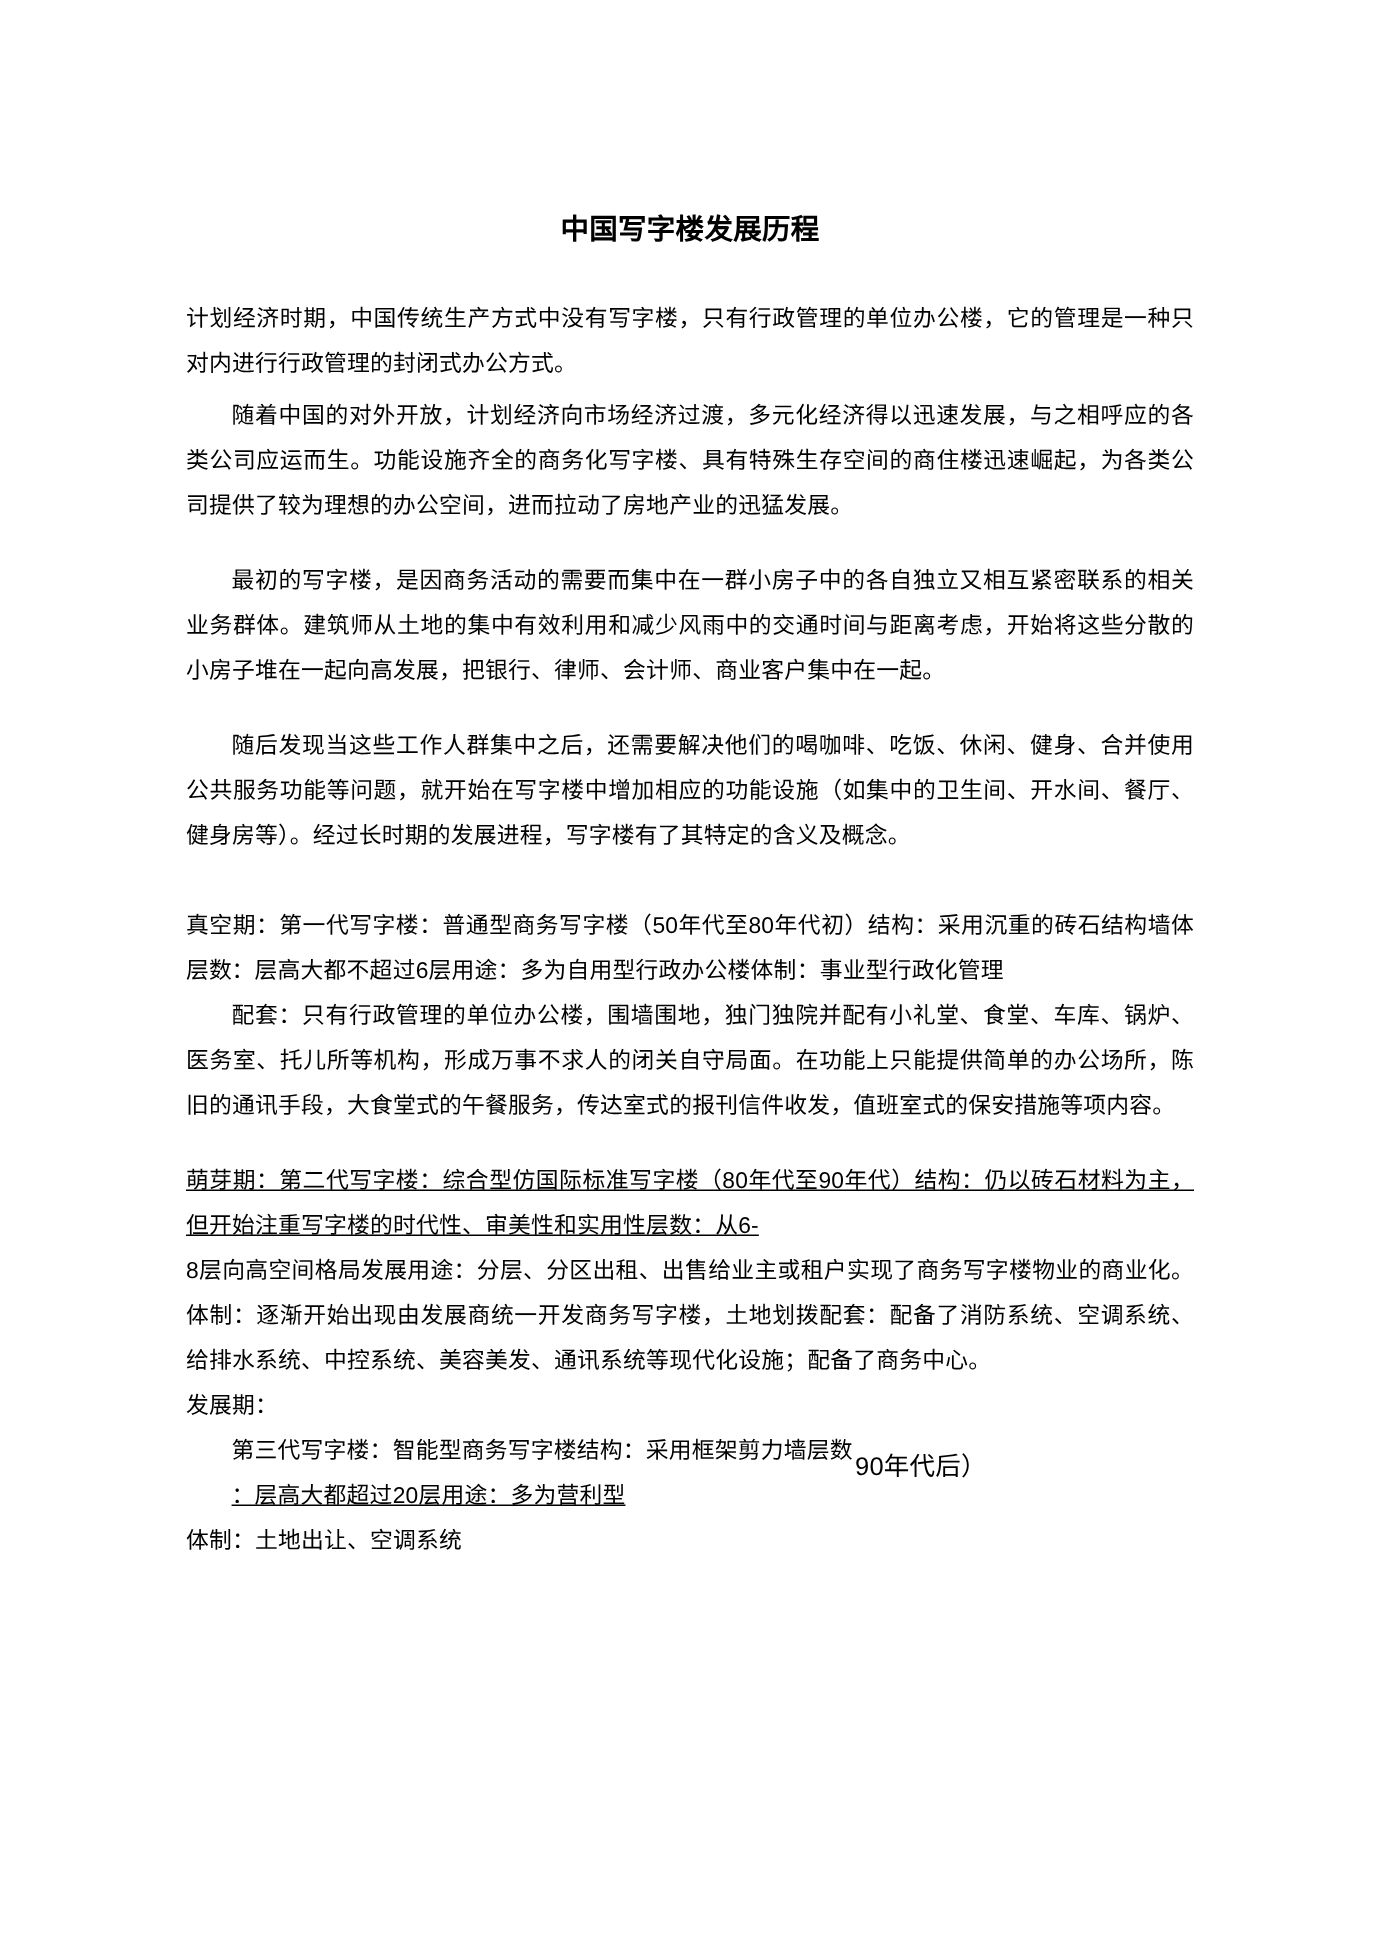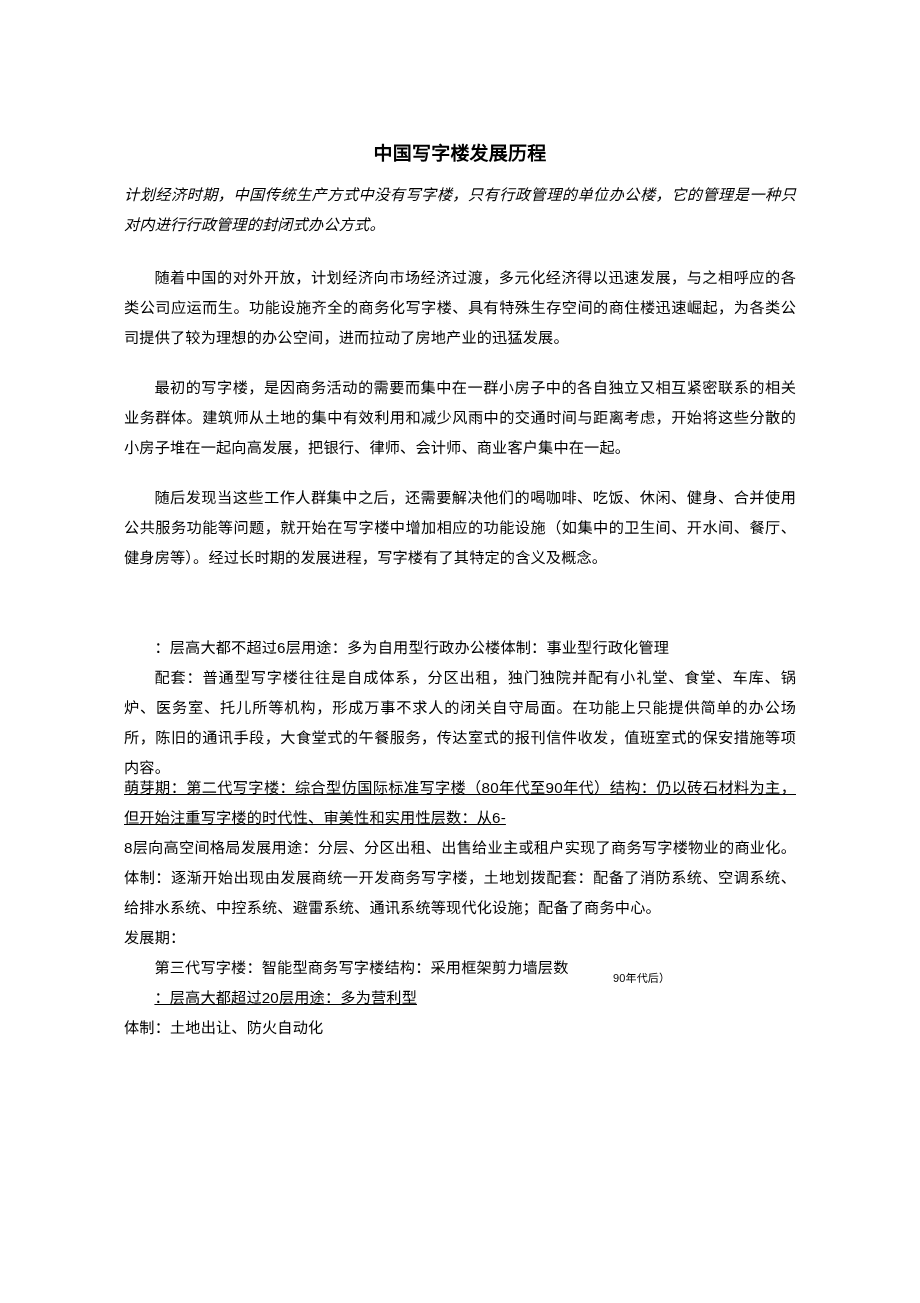--- a/index.html
+++ b/index.html
@@ -71,7 +71,7 @@
 
   <h1 class="doc-title">中国写字楼发展历程</h1>
 
-  <div class="body-block" style="top: 180px; font-style: italic;">计划经济时期，中国传统生产方式中没有写字楼，只有行政管理的单位办公楼，它的管理是一种只对内进行行政管理的封闭式办公方式。</div>
+  <div class="body-block" style="top: 198px;">计划经济时期，中国传统生产方式中没有写字楼，只有行政管理的单位办公楼，它的管理是一种只对内进行行政管理的封闭式办公方式。</div>
 
   <div class="body-block indent2" style="top: 263px;">随着中国的对外开放，计划经济向市场经济过渡，多元化经济得以迅速发展，与之相呼应的各类公司应运而生。功能设施齐全的商务化写字楼、具有特殊生存空间的商住楼迅速崛起，为各类公司提供了较为理想的办公空间，进而拉动了房地产业的迅猛发展。</div>
 

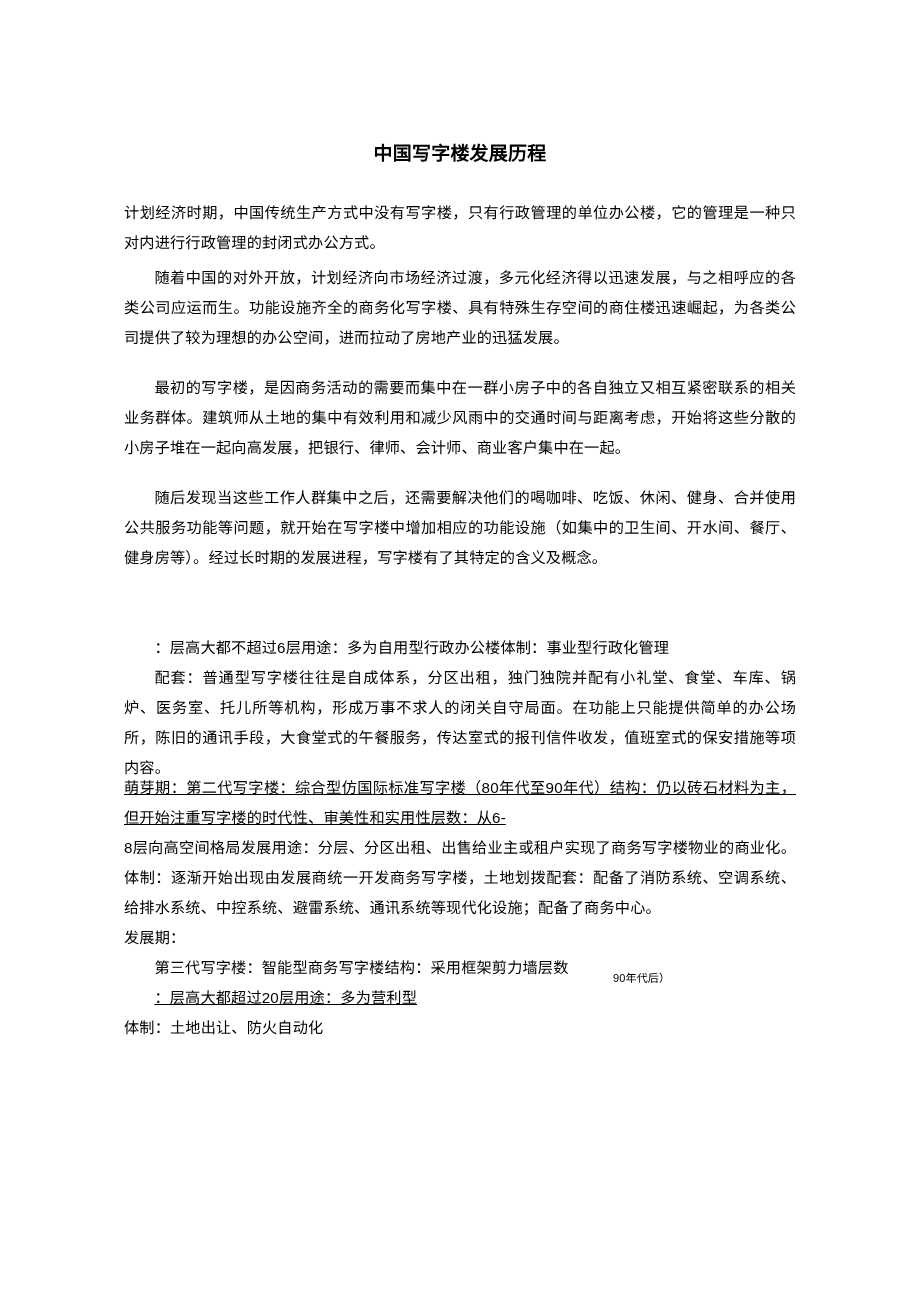--- a/index.html
+++ b/index.html
@@ -79,6 +79,7 @@
 
   <div class="body-block indent2" style="top: 373px;">最初的写字楼，是因商务活动的需要而集中在一群小房子中的各自独立又相互紧密联系的相关业务群体。建筑师从土地的集中有效利用和减少风雨中的交通时间与距离考虑，开始将这些分散的小房子堆在一起向高发展，把银行、律师、会计师、商业客户集中在一起。</div>
 
+  <div class="body-block" style="top: 603px;">真空期：第一代写字楼：普通型商务写字楼（50年代至80年代初）结构：采用沉重的砖石结构墙体层数</div>
 
   <div class="body-block sub-indent" style="top: 633px;">：层高大都不超过6层用途：多为自用型行政办公楼体制：事业型行政化管理</div>
 

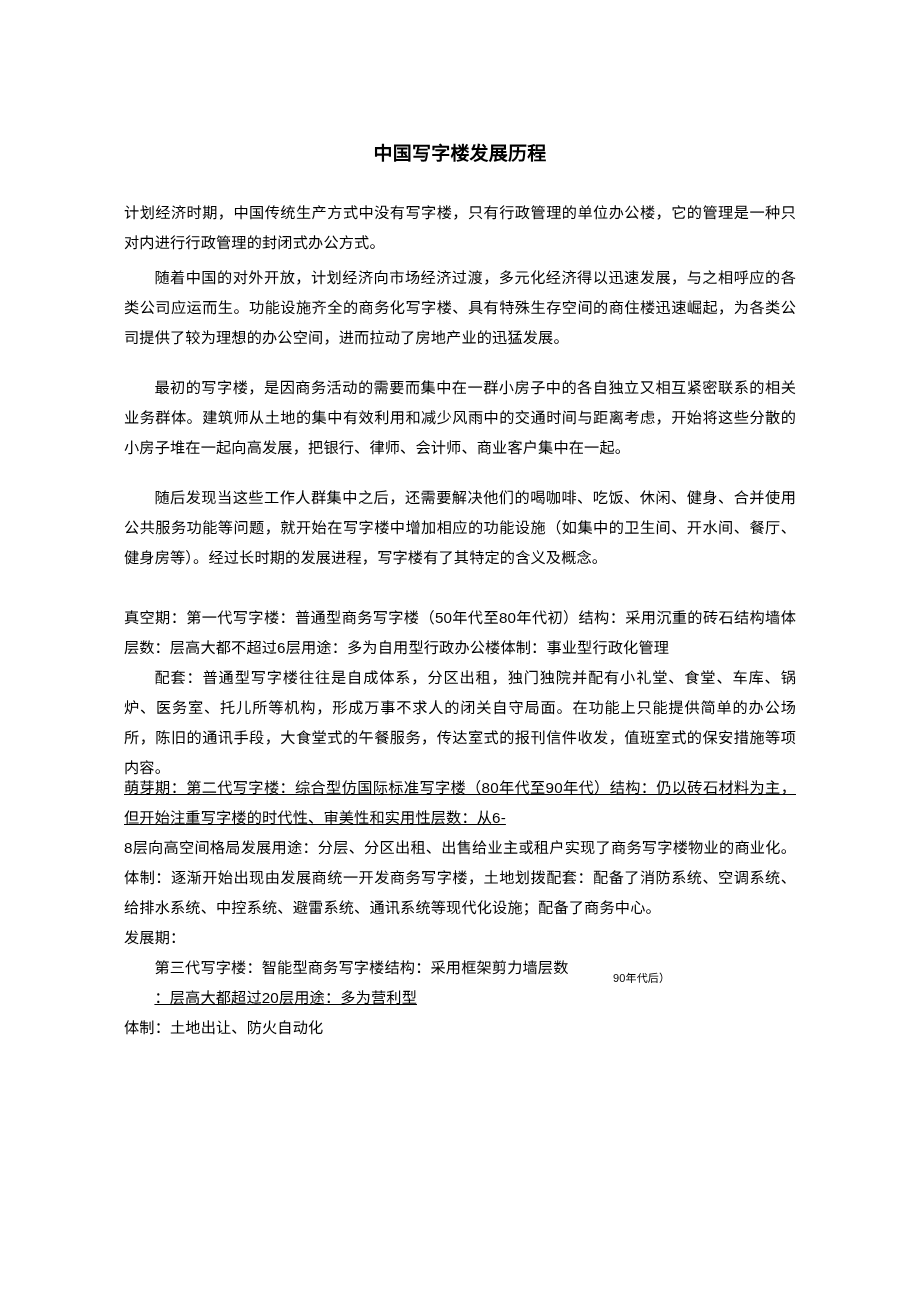--- a/index.html
+++ b/index.html
@@ -83,7 +83,7 @@
 
   <div class="body-block sub-indent" style="top: 633px;">：层高大都不超过6层用途：多为自用型行政办公楼体制：事业型行政化管理</div>
 
-  <div class="body-block indent2" style="top: 663px;">配套：普通型写字楼往往是自成体系，分区出租，独门独院并配有小礼堂、食堂、车库、锅炉、医务室、托儿所等机构，形成万事不求人的闭关自守局面。在功能上只能提供简单的办公场所，陈旧的通讯手段，大食堂式的午餐服务，传达室式的报刊信件收发，值班室式的保安措施等项内容。</div>
+  <div class="body-block indent2" style="top: 663px;">配套：只有行政管理的单位办公楼，围墙围地，独门独院并配有小礼堂、食堂、车库、锅炉、医务室、托儿所等机构，形成万事不求人的闭关自守局面。在功能上只能提供简单的办公场所，陈旧的通讯手段，大食堂式的午餐服务，传达室式的报刊信件收发，值班室式的保安措施等项内容。</div>
 
   <div class="body-block" style="top: 773px; text-decoration: underline;">萌芽期：第二代写字楼：综合型仿国际标准写字楼（80年代至90年代）结构：仍以砖石材料为主，但开始注重写字楼的时代性、审美性和实用性层数：从6-</div>
 

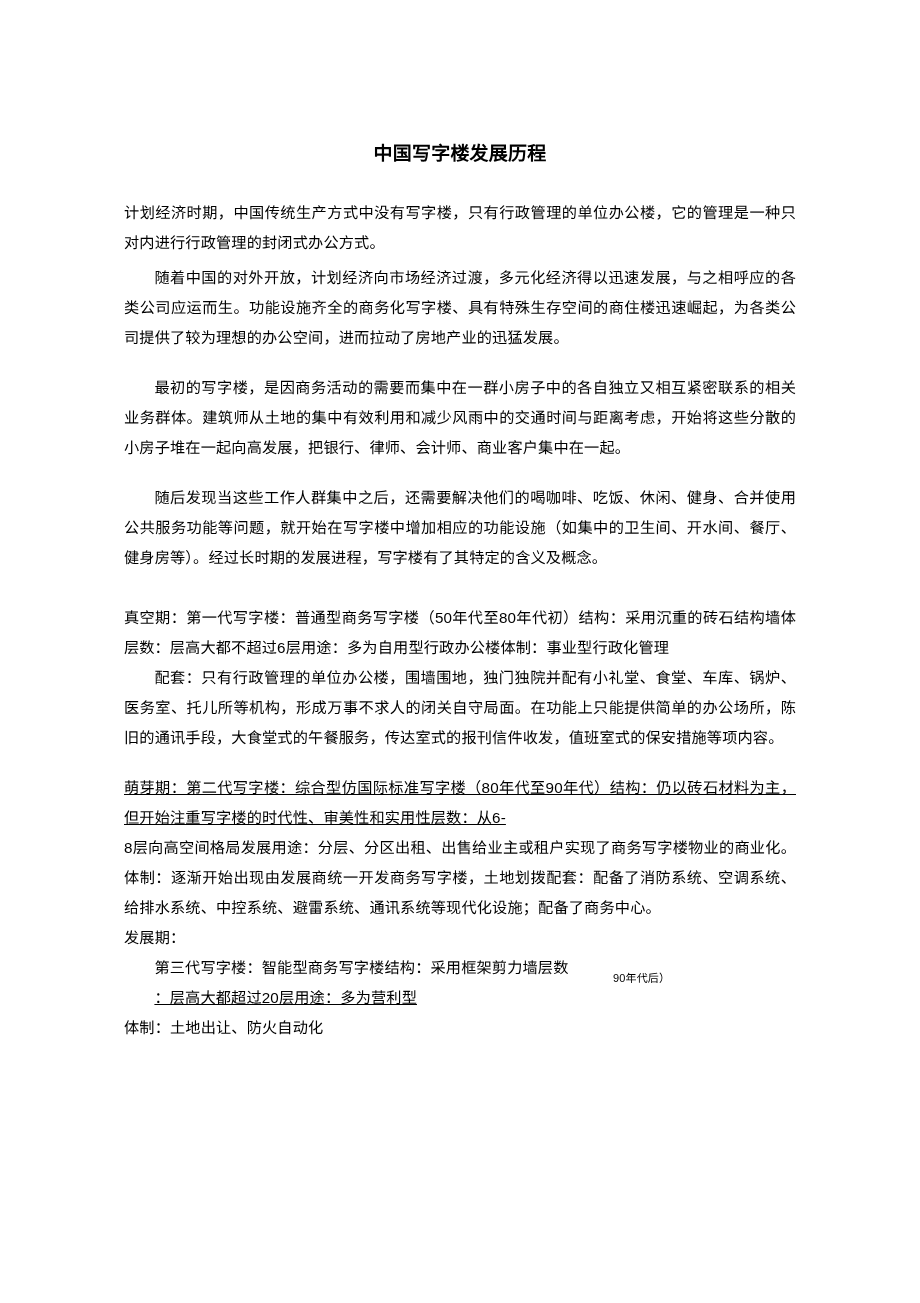--- a/index.html
+++ b/index.html
@@ -87,7 +87,7 @@
 
   <div class="body-block" style="top: 773px; text-decoration: underline;">萌芽期：第二代写字楼：综合型仿国际标准写字楼（80年代至90年代）结构：仍以砖石材料为主，但开始注重写字楼的时代性、审美性和实用性层数：从6-</div>
 
-  <div class="body-block" style="top: 833px;">8层向高空间格局发展用途：分层、分区出租、出售给业主或租户实现了商务写字楼物业的商业化。体制：逐渐开始出现由发展商统一开发商务写字楼，土地划拨配套：配备了消防系统、空调系统、给排水系统、中控系统、避雷系统、通讯系统等现代化设施；配备了商务中心。</div>
+  <div class="body-block" style="top: 833px;">8层向高空间格局发展用途：分层、分区出租、出售给业主或租户实现了商务写字楼物业的商业化。体制：逐渐开始出现由发展商统一开发商务写字楼，土地划拨配套：配备了消防系统、空调系统、给排水系统、中控系统、美容美发、通讯系统等现代化设施；配备了商务中心。</div>
 
   <div class="body-block indent2 nowrap-line" style="top: 953px;">第三代写字楼：智能型商务写字楼结构：采用框架剪力墙层数</div>
 

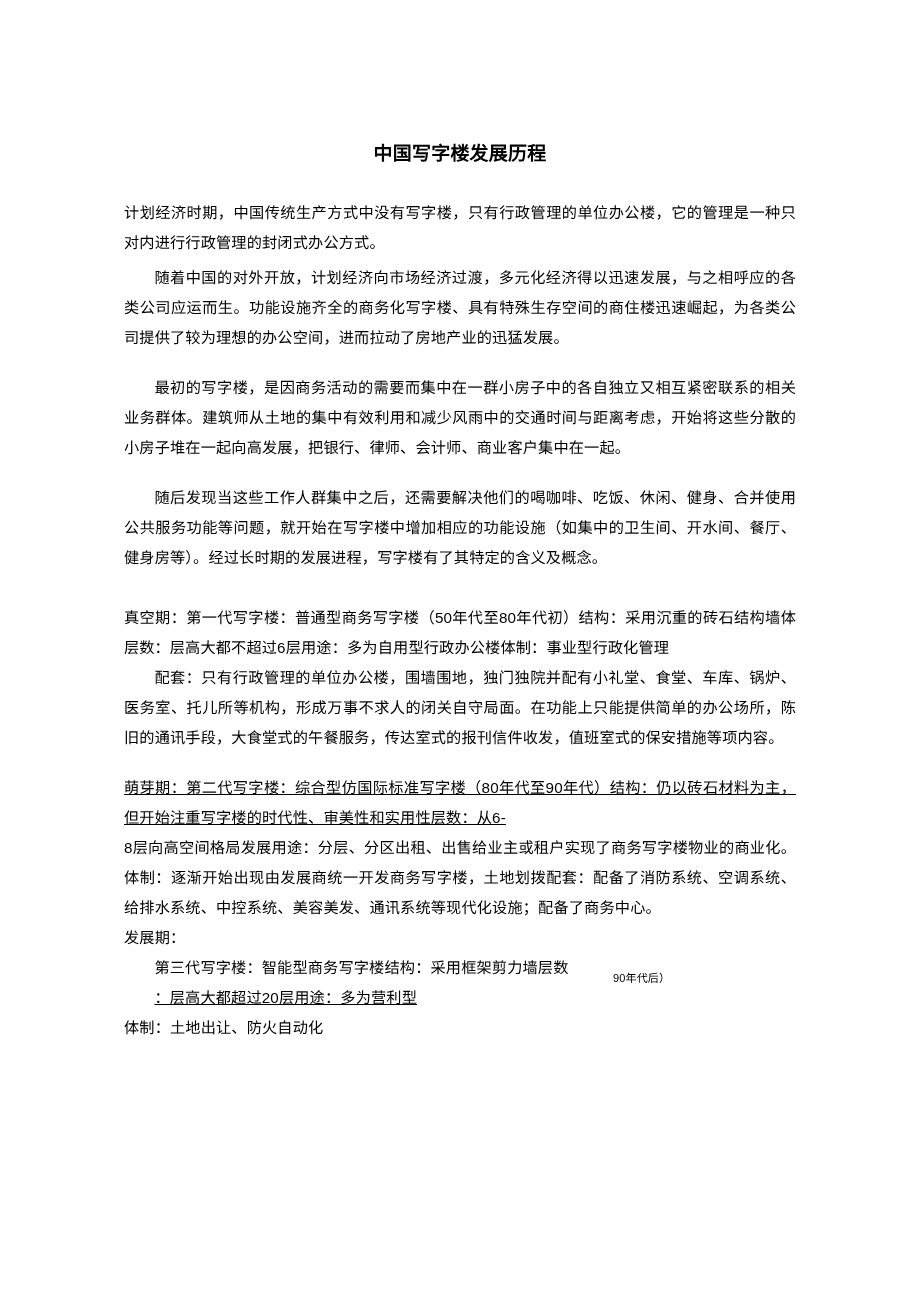--- a/index.html
+++ b/index.html
@@ -57,11 +57,10 @@
   }
   .float-frag {
     position: absolute;
-    font-size: 11px;
+    font-size: 17px;
     line-height: 30px;
     letter-spacing: 0.15px;
     white-space: nowrap;
-    margin-left: 43px;
   }
 </style>
 </head>

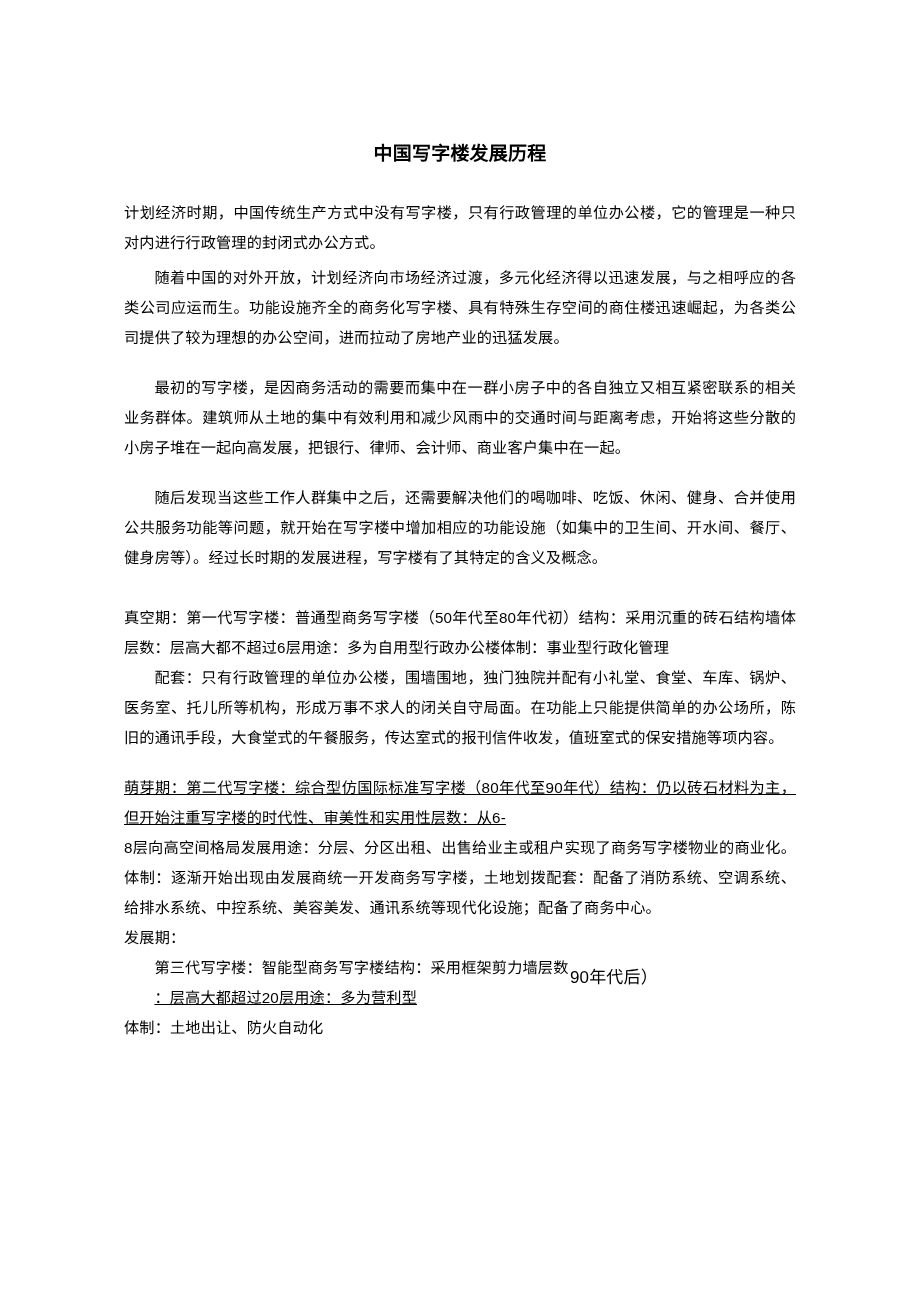--- a/index.html
+++ b/index.html
@@ -96,7 +96,7 @@
 
   <div class="body-block sub-indent" style="top: 983px; text-decoration: underline;">：层高大都超过20层用途：多为营利型</div>
 
-  <div class="body-block" style="top: 1013px;">体制：土地出让、防火自动化</div>
+  <div class="body-block" style="top: 1013px;">体制：土地出让、空调系统</div>
 
 
 </div>

